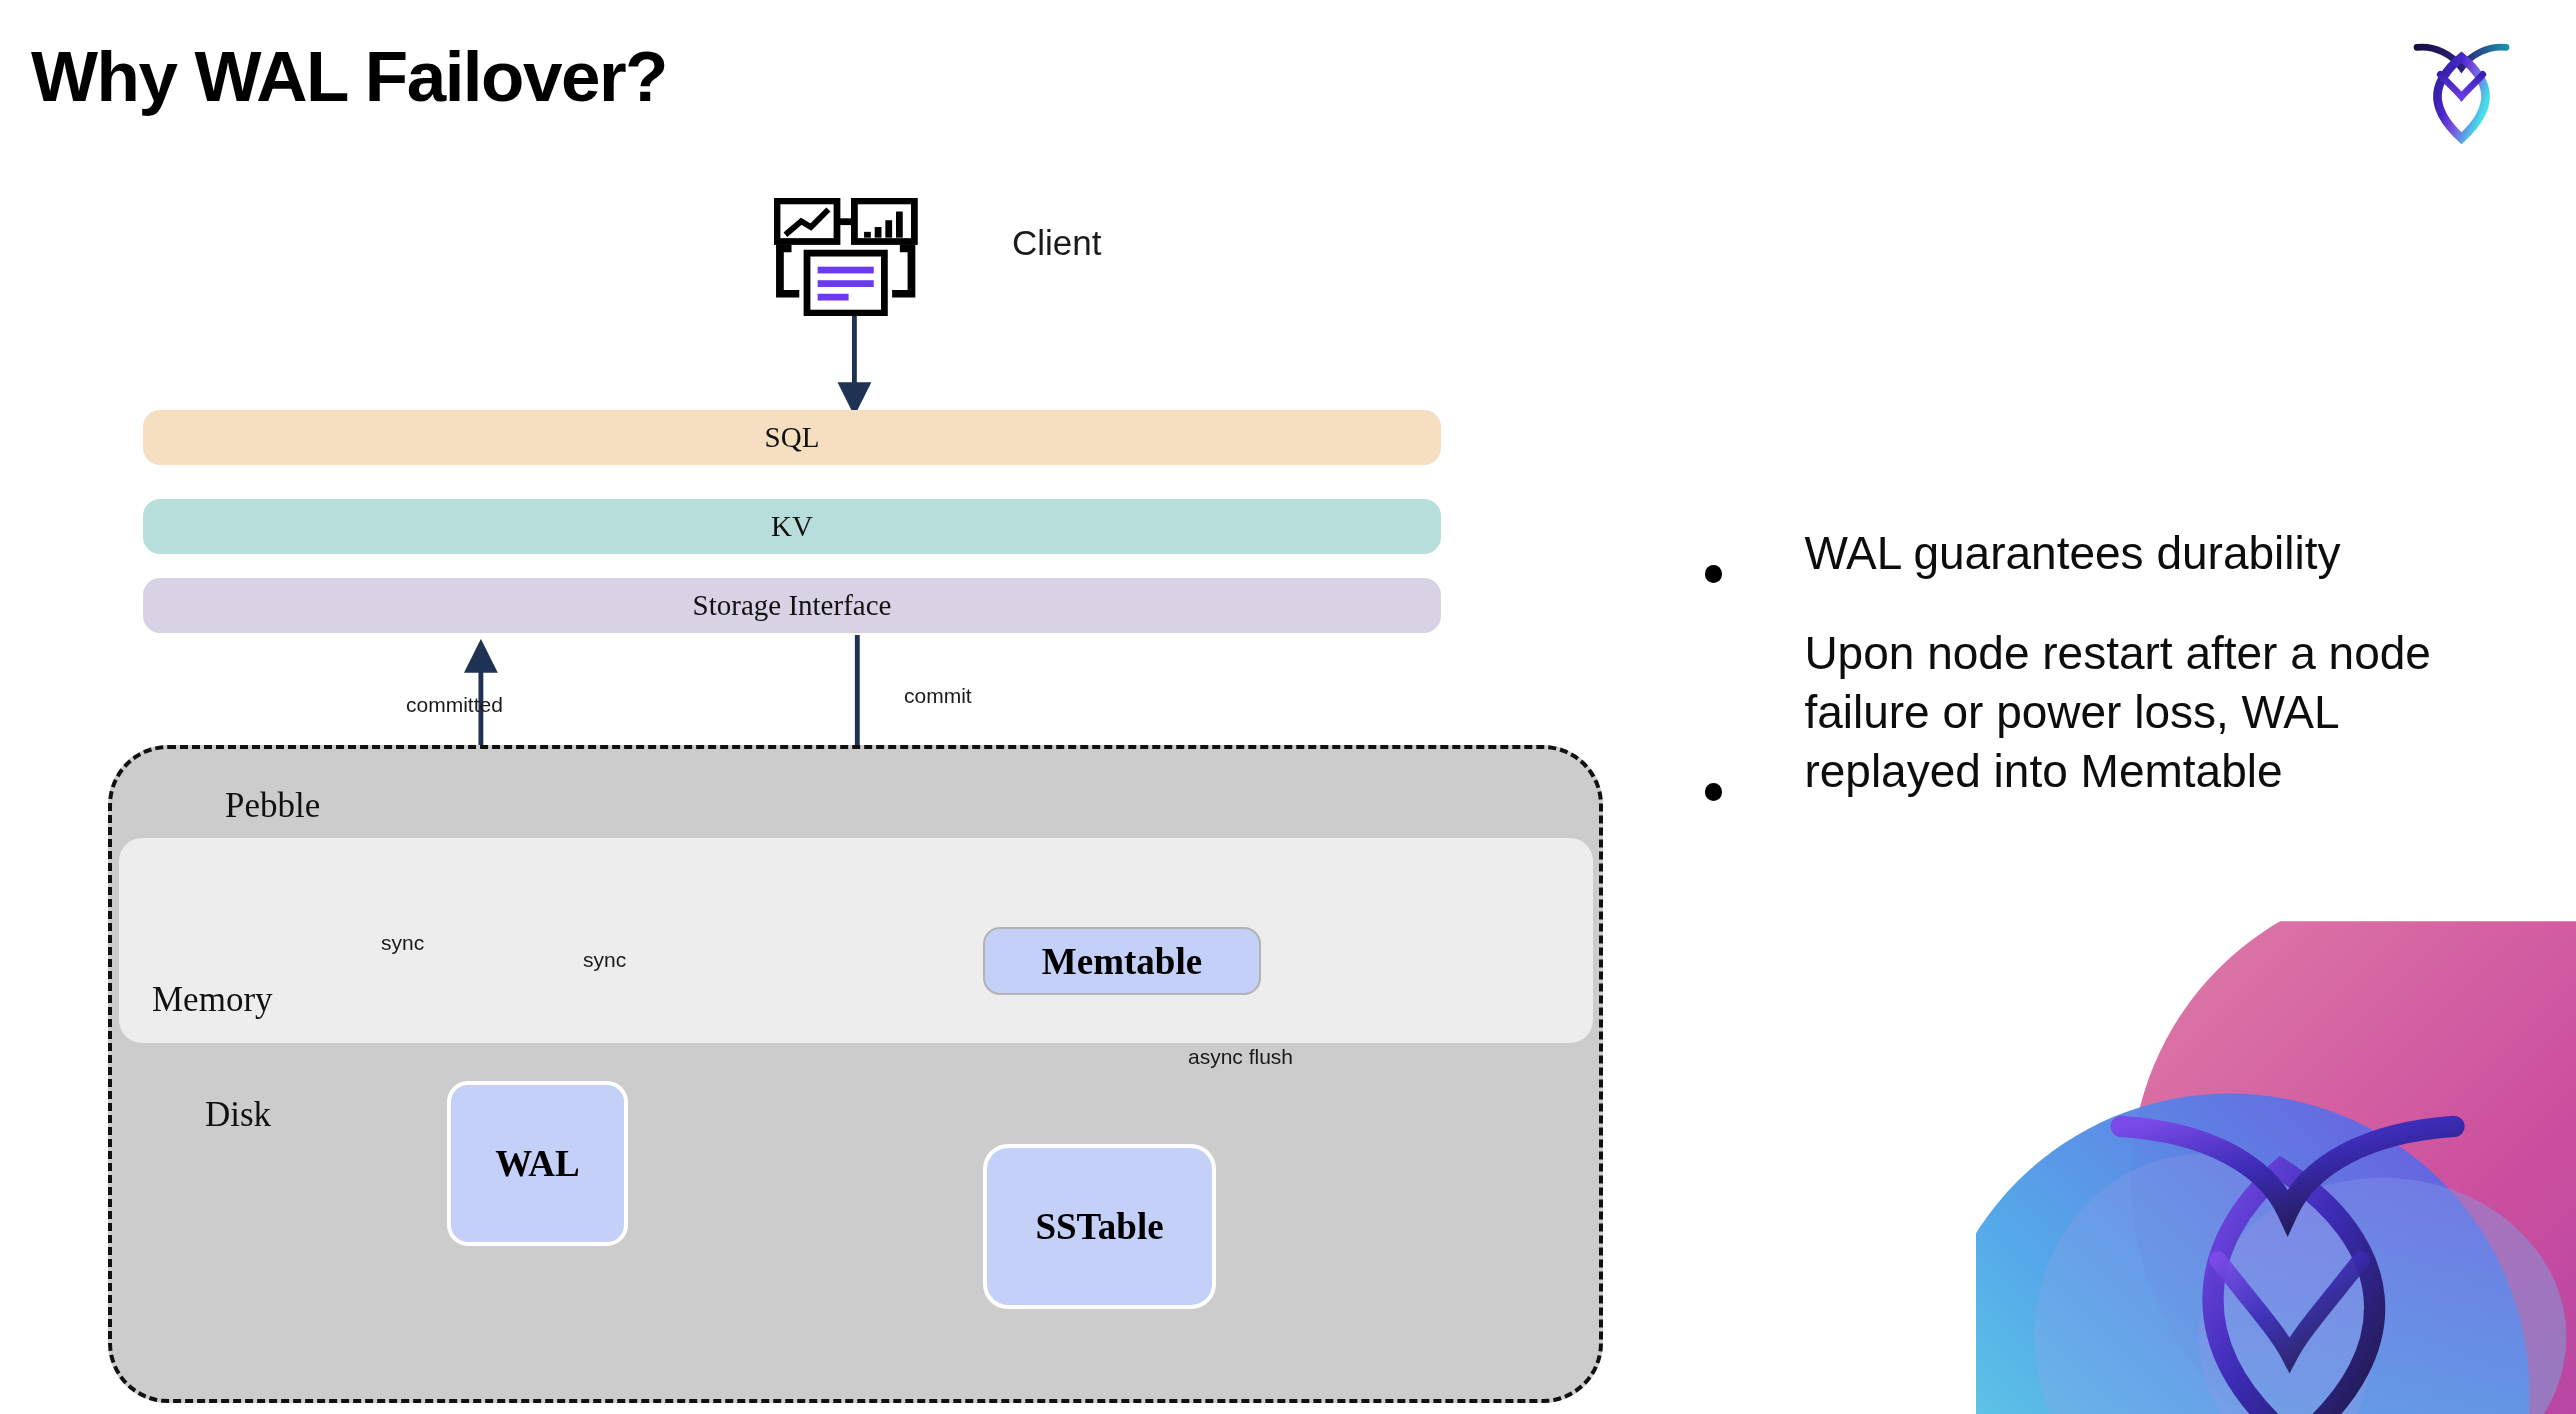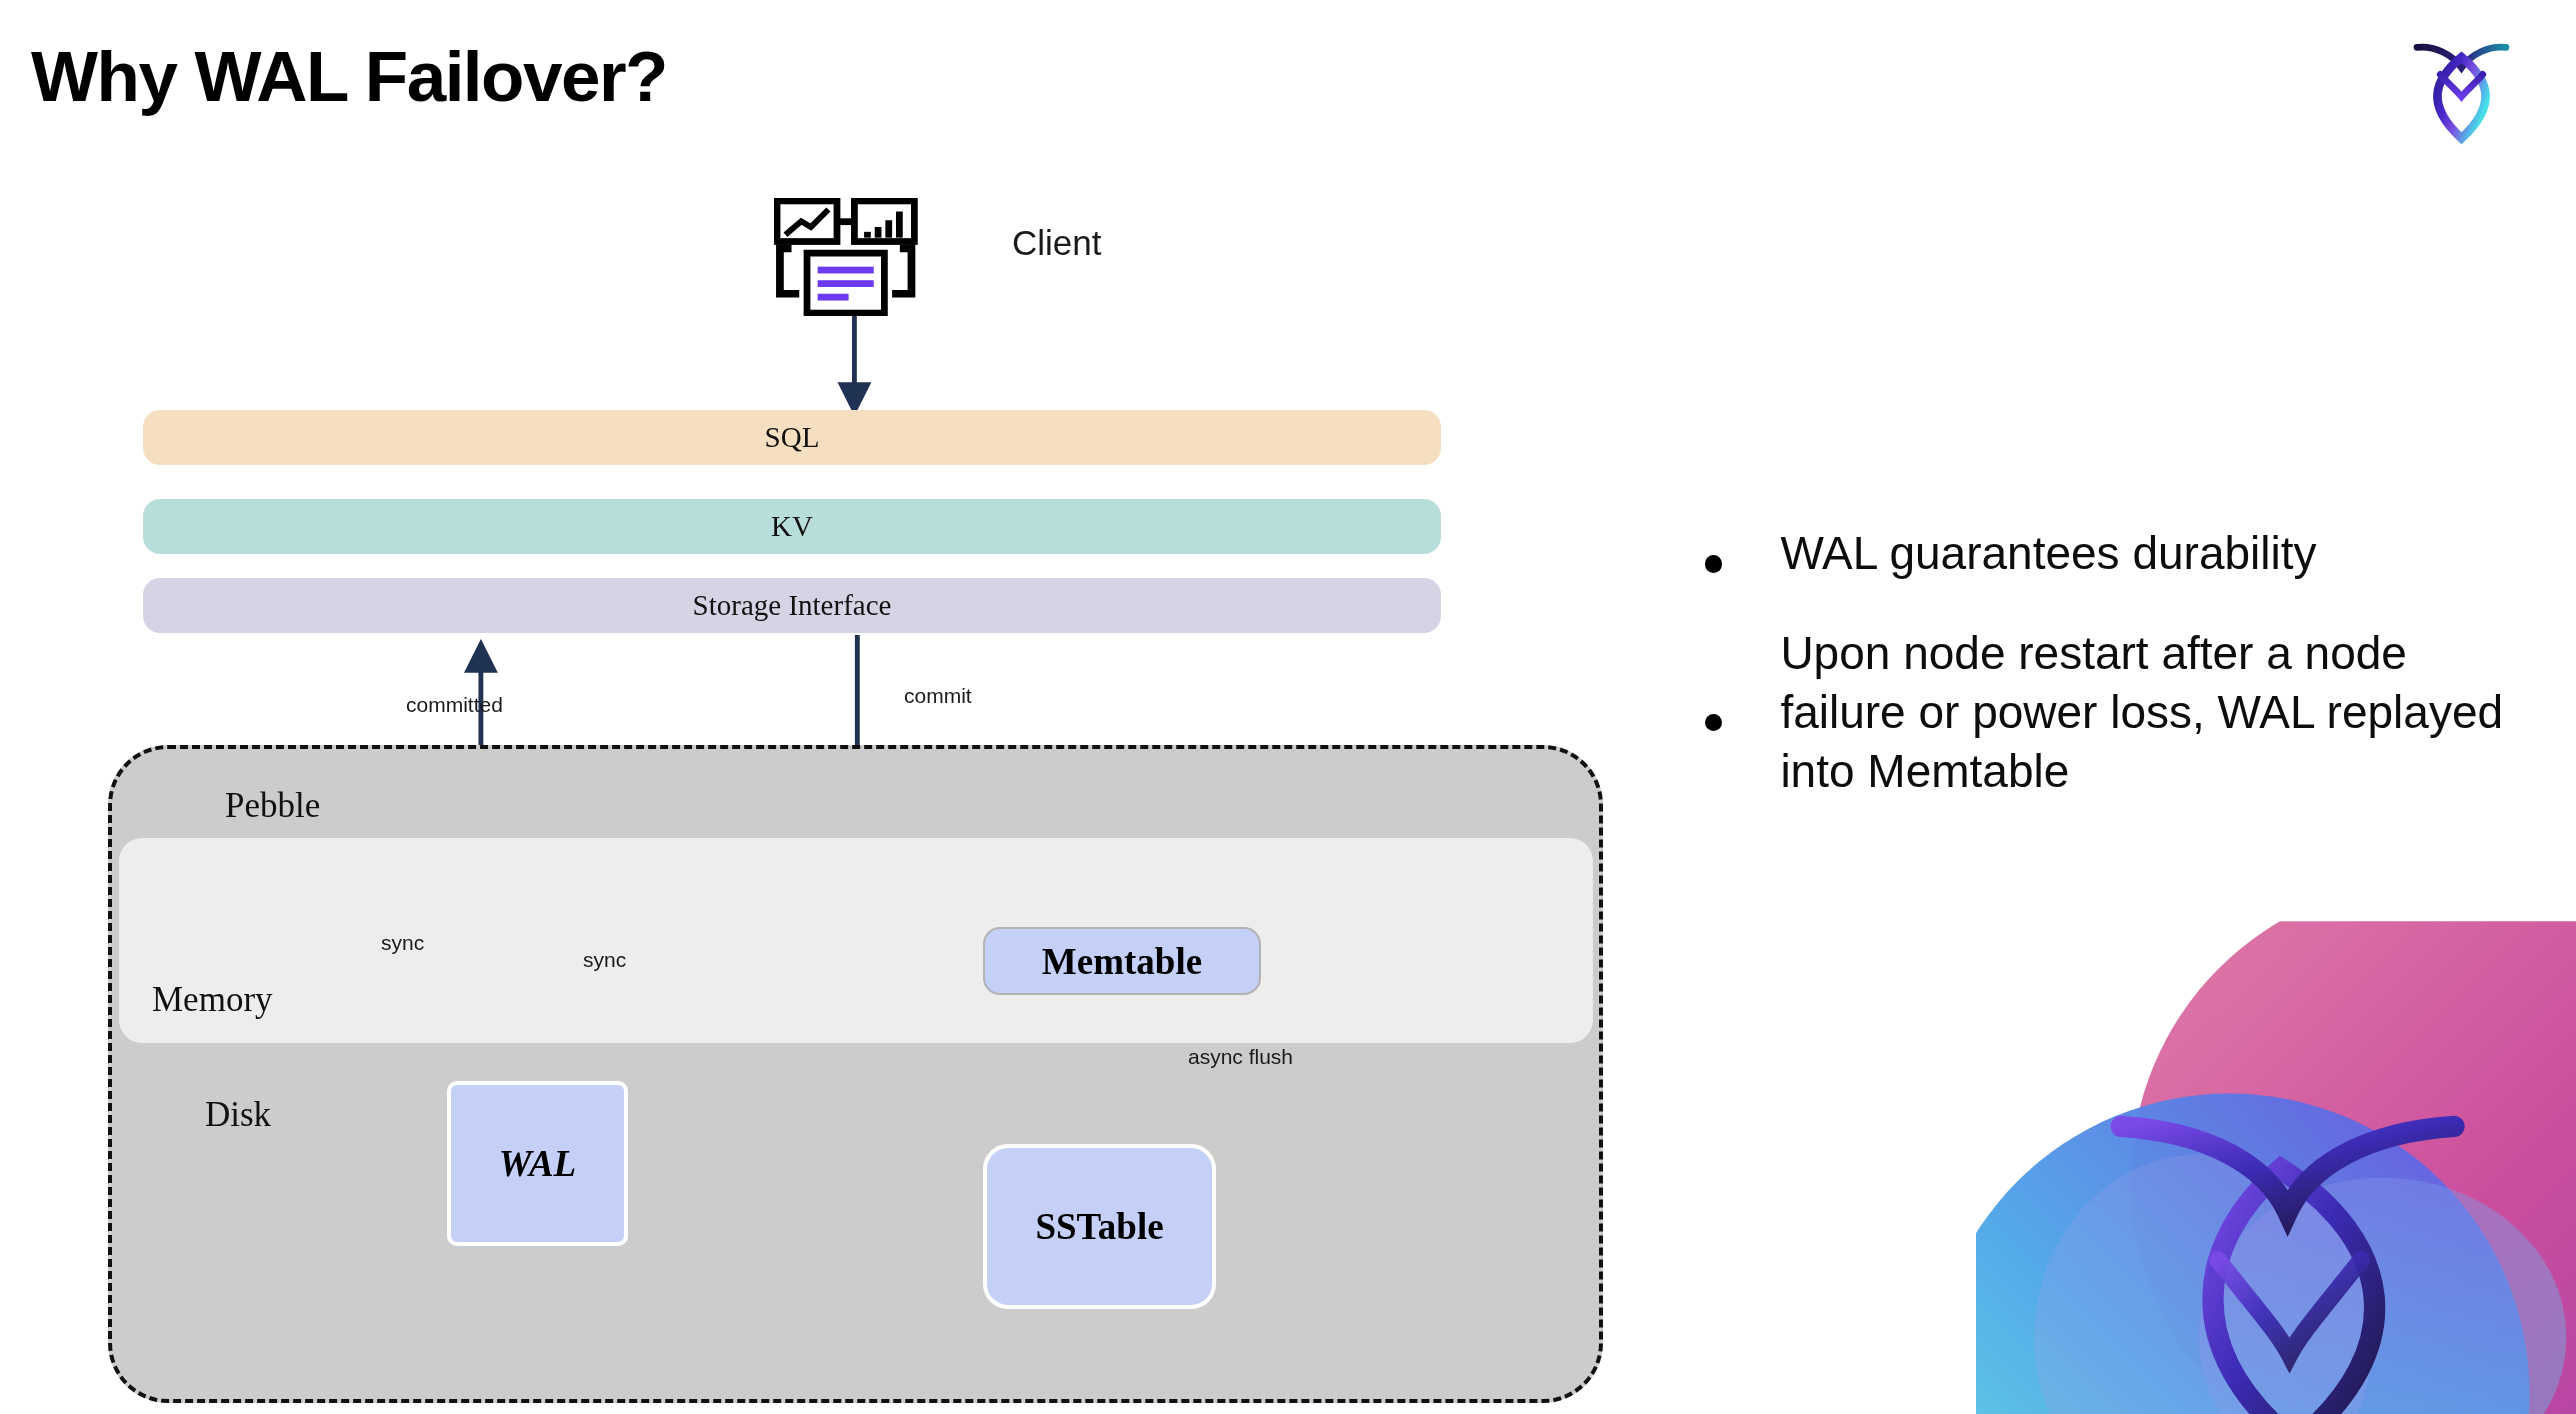--- a/index.html
+++ b/index.html
@@ -191,8 +191,9 @@
   }
   .bullet-item {
     display: flex;
-    align-items: center;
+    align-items: flex-end;
     margin-bottom: 41px;
+    gap: 24px;
   }
   .bullet-dot {
     width: 17.4px;

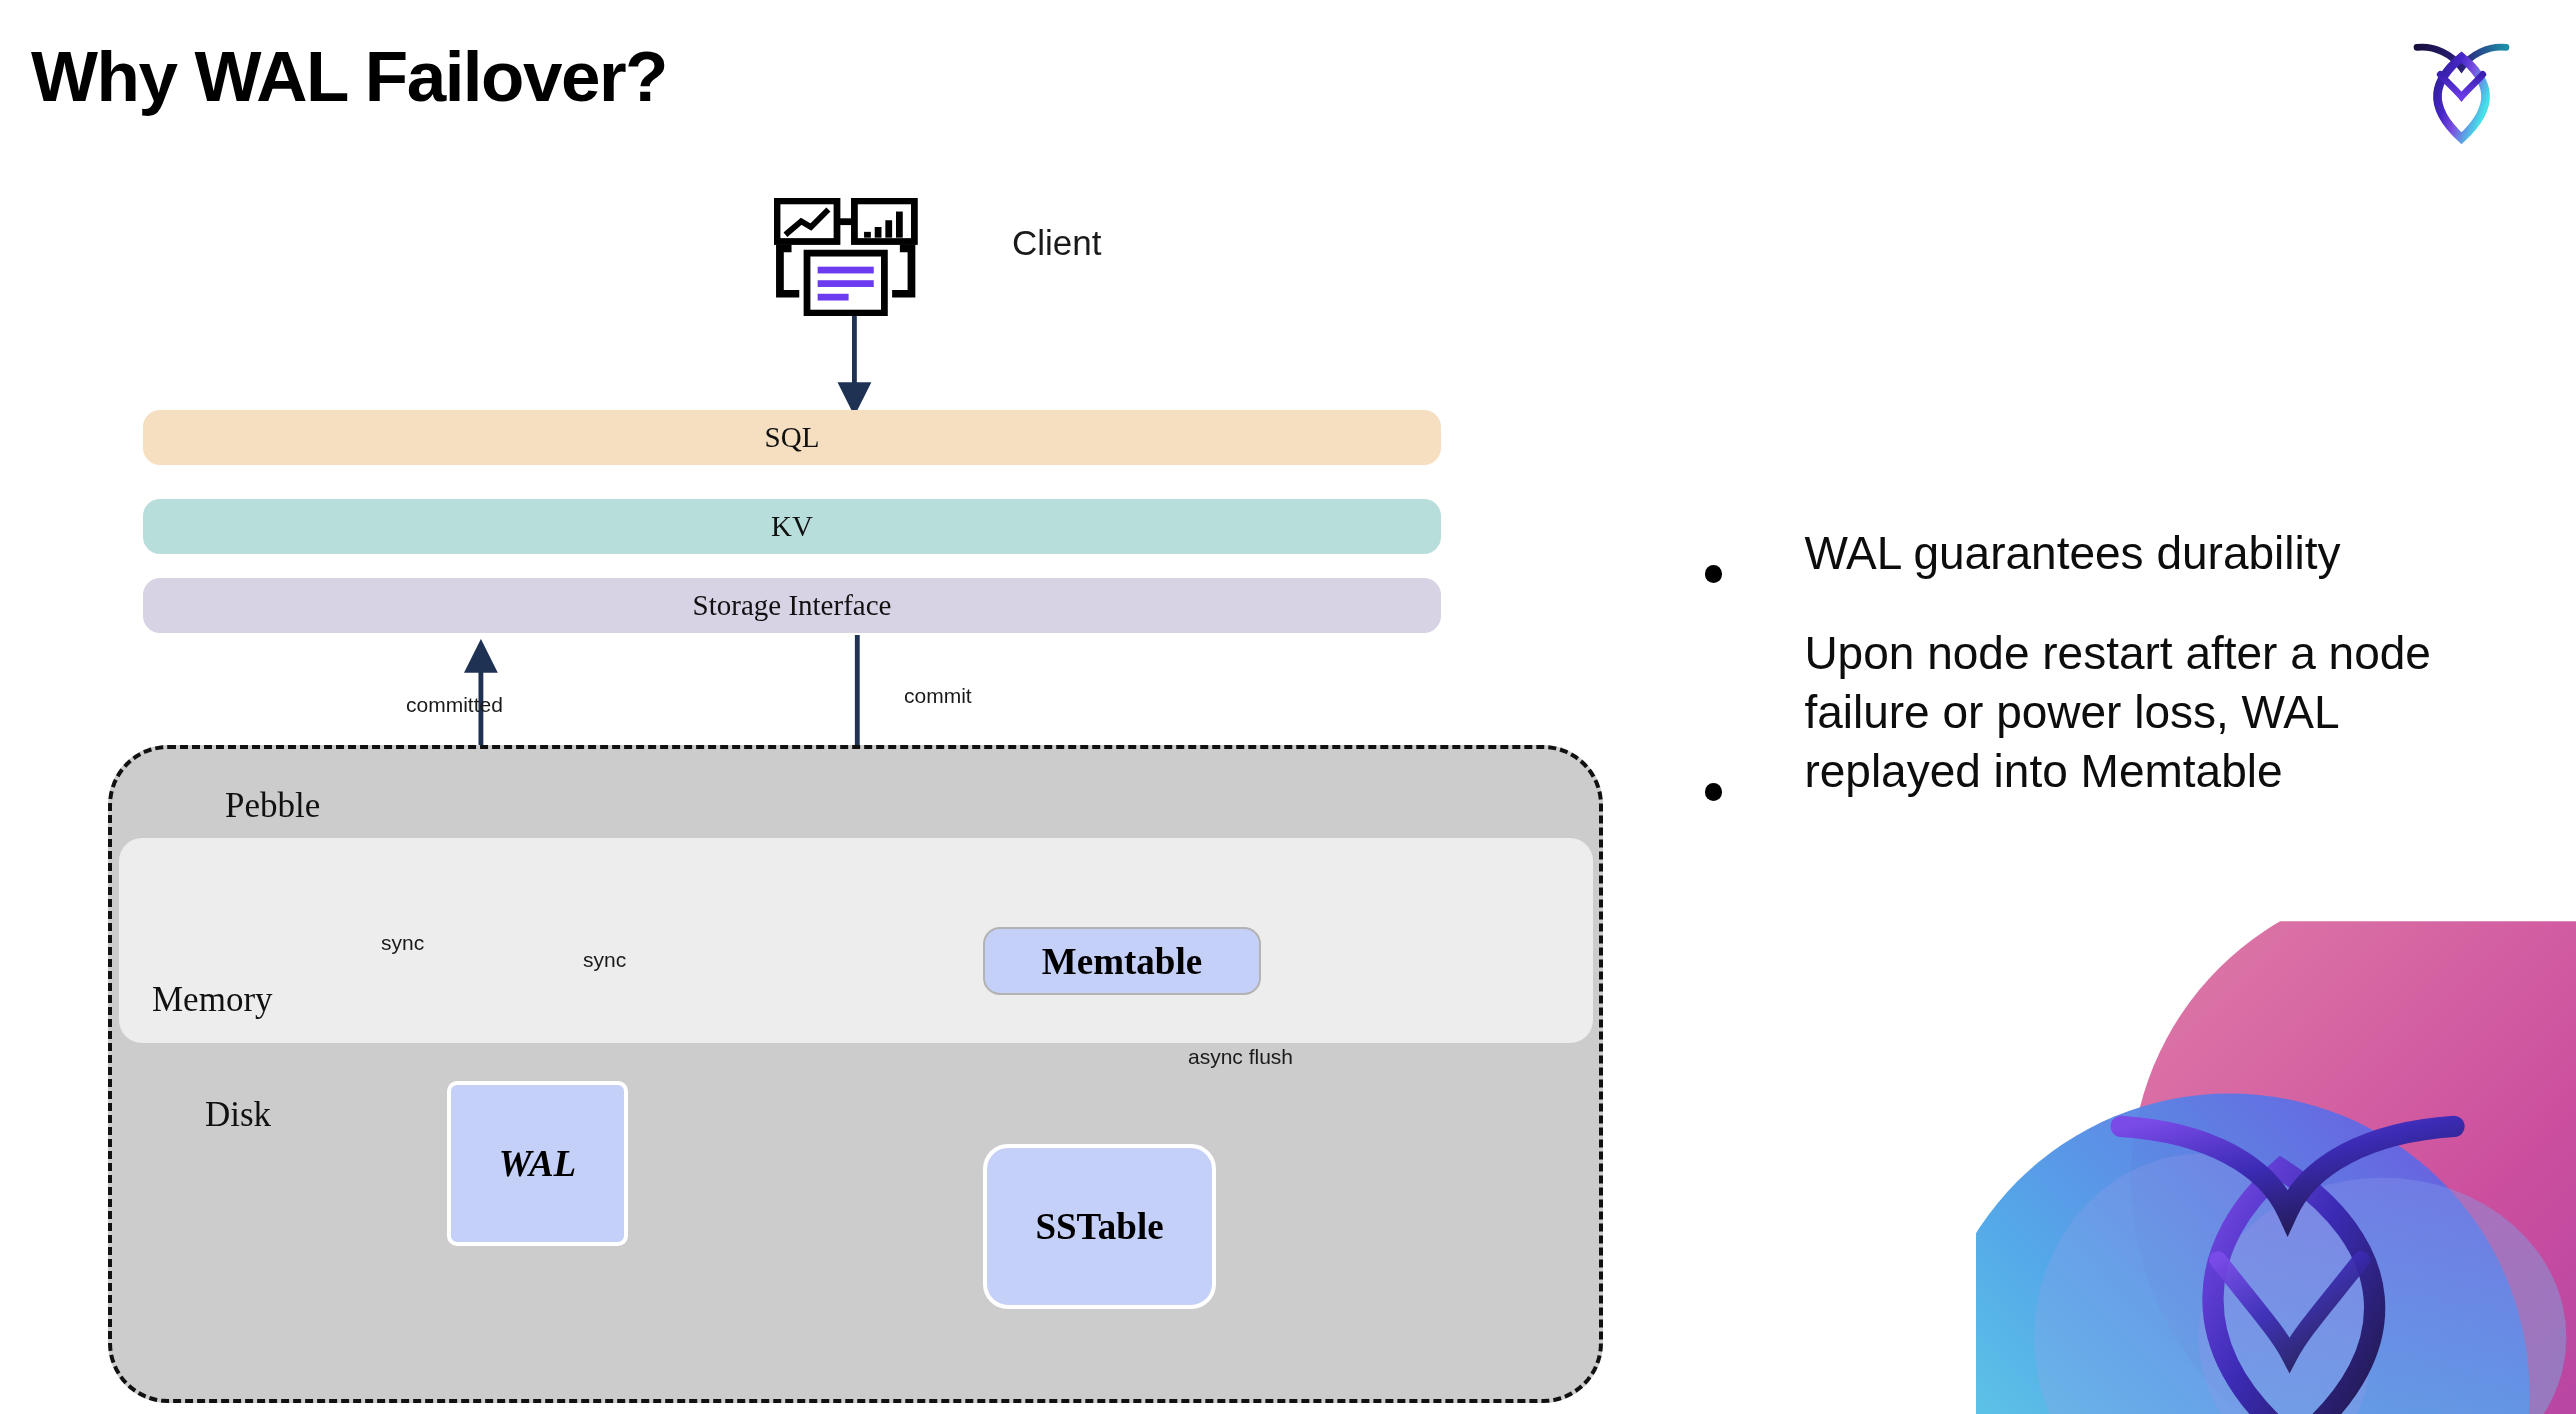--- a/index.html
+++ b/index.html
@@ -140,8 +140,7 @@
     left: 447px; top: 1081px;
     width: 181px; height: 165px;
     border: 4.8px solid #FFFFFF;
-    border-radius: 10px;
-    font-style: italic;
+    border-radius: 21px;
   }
   #node-sstable {
     left: 983px; top: 1144px;

